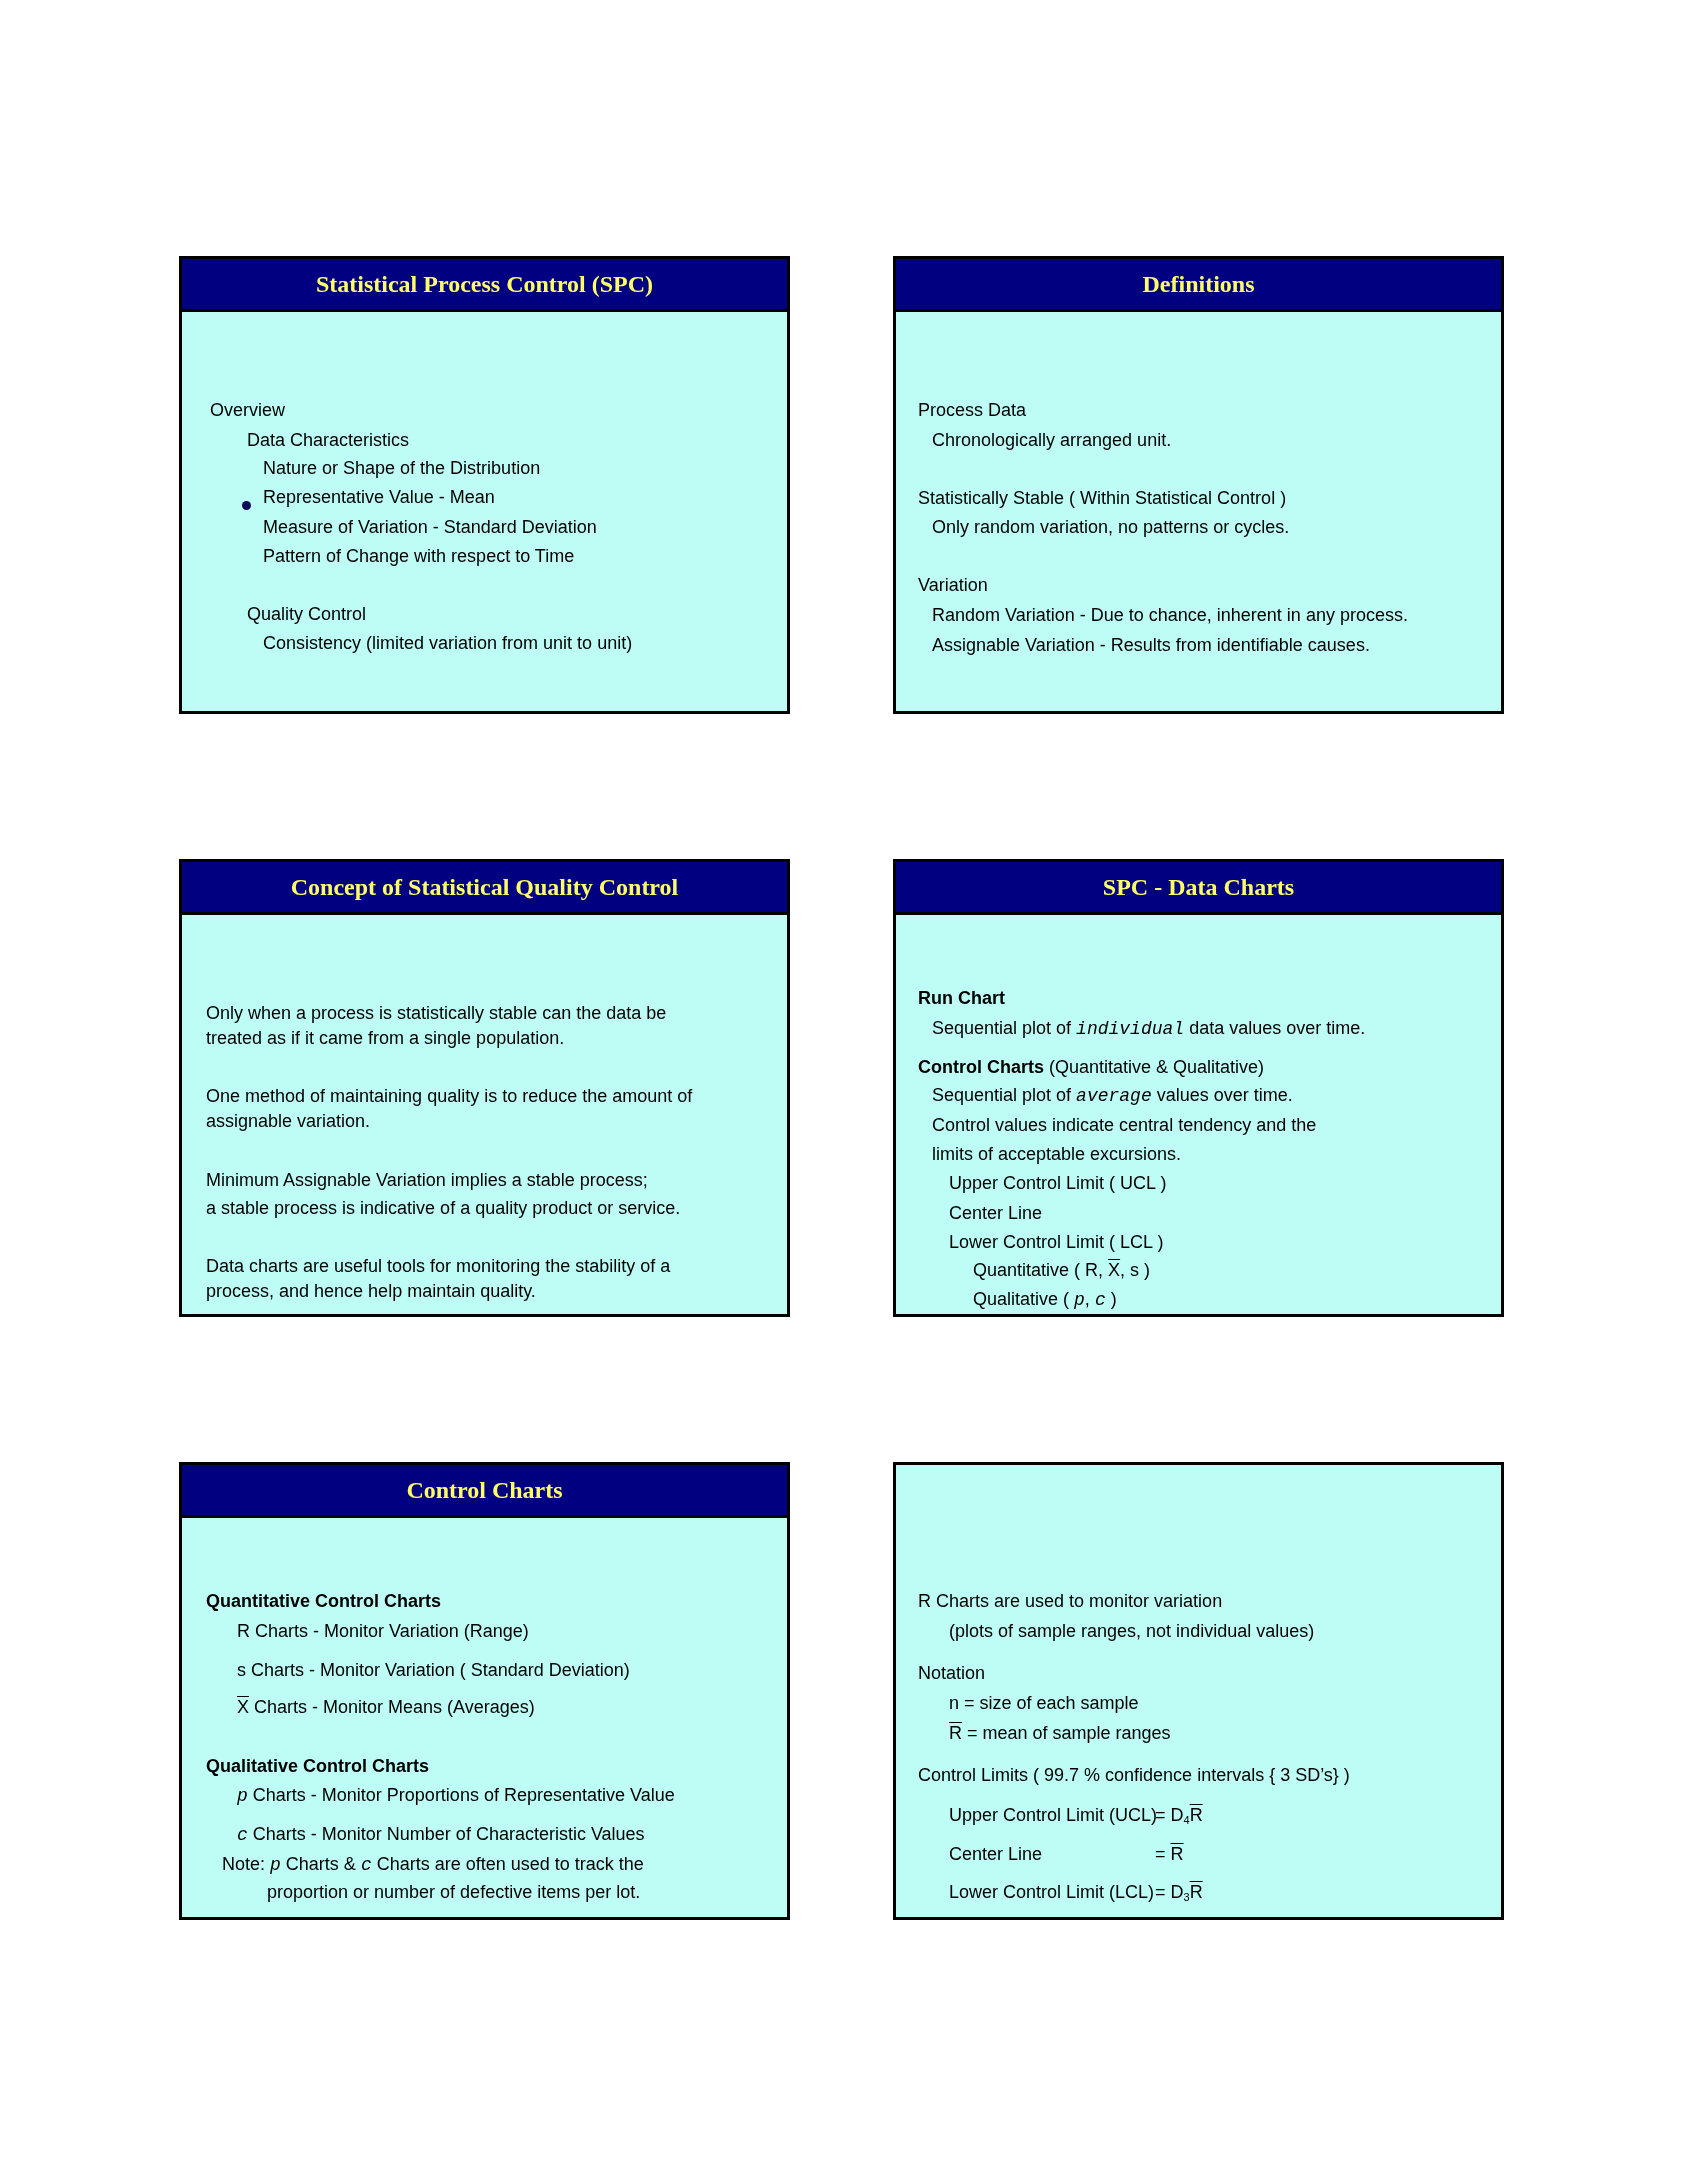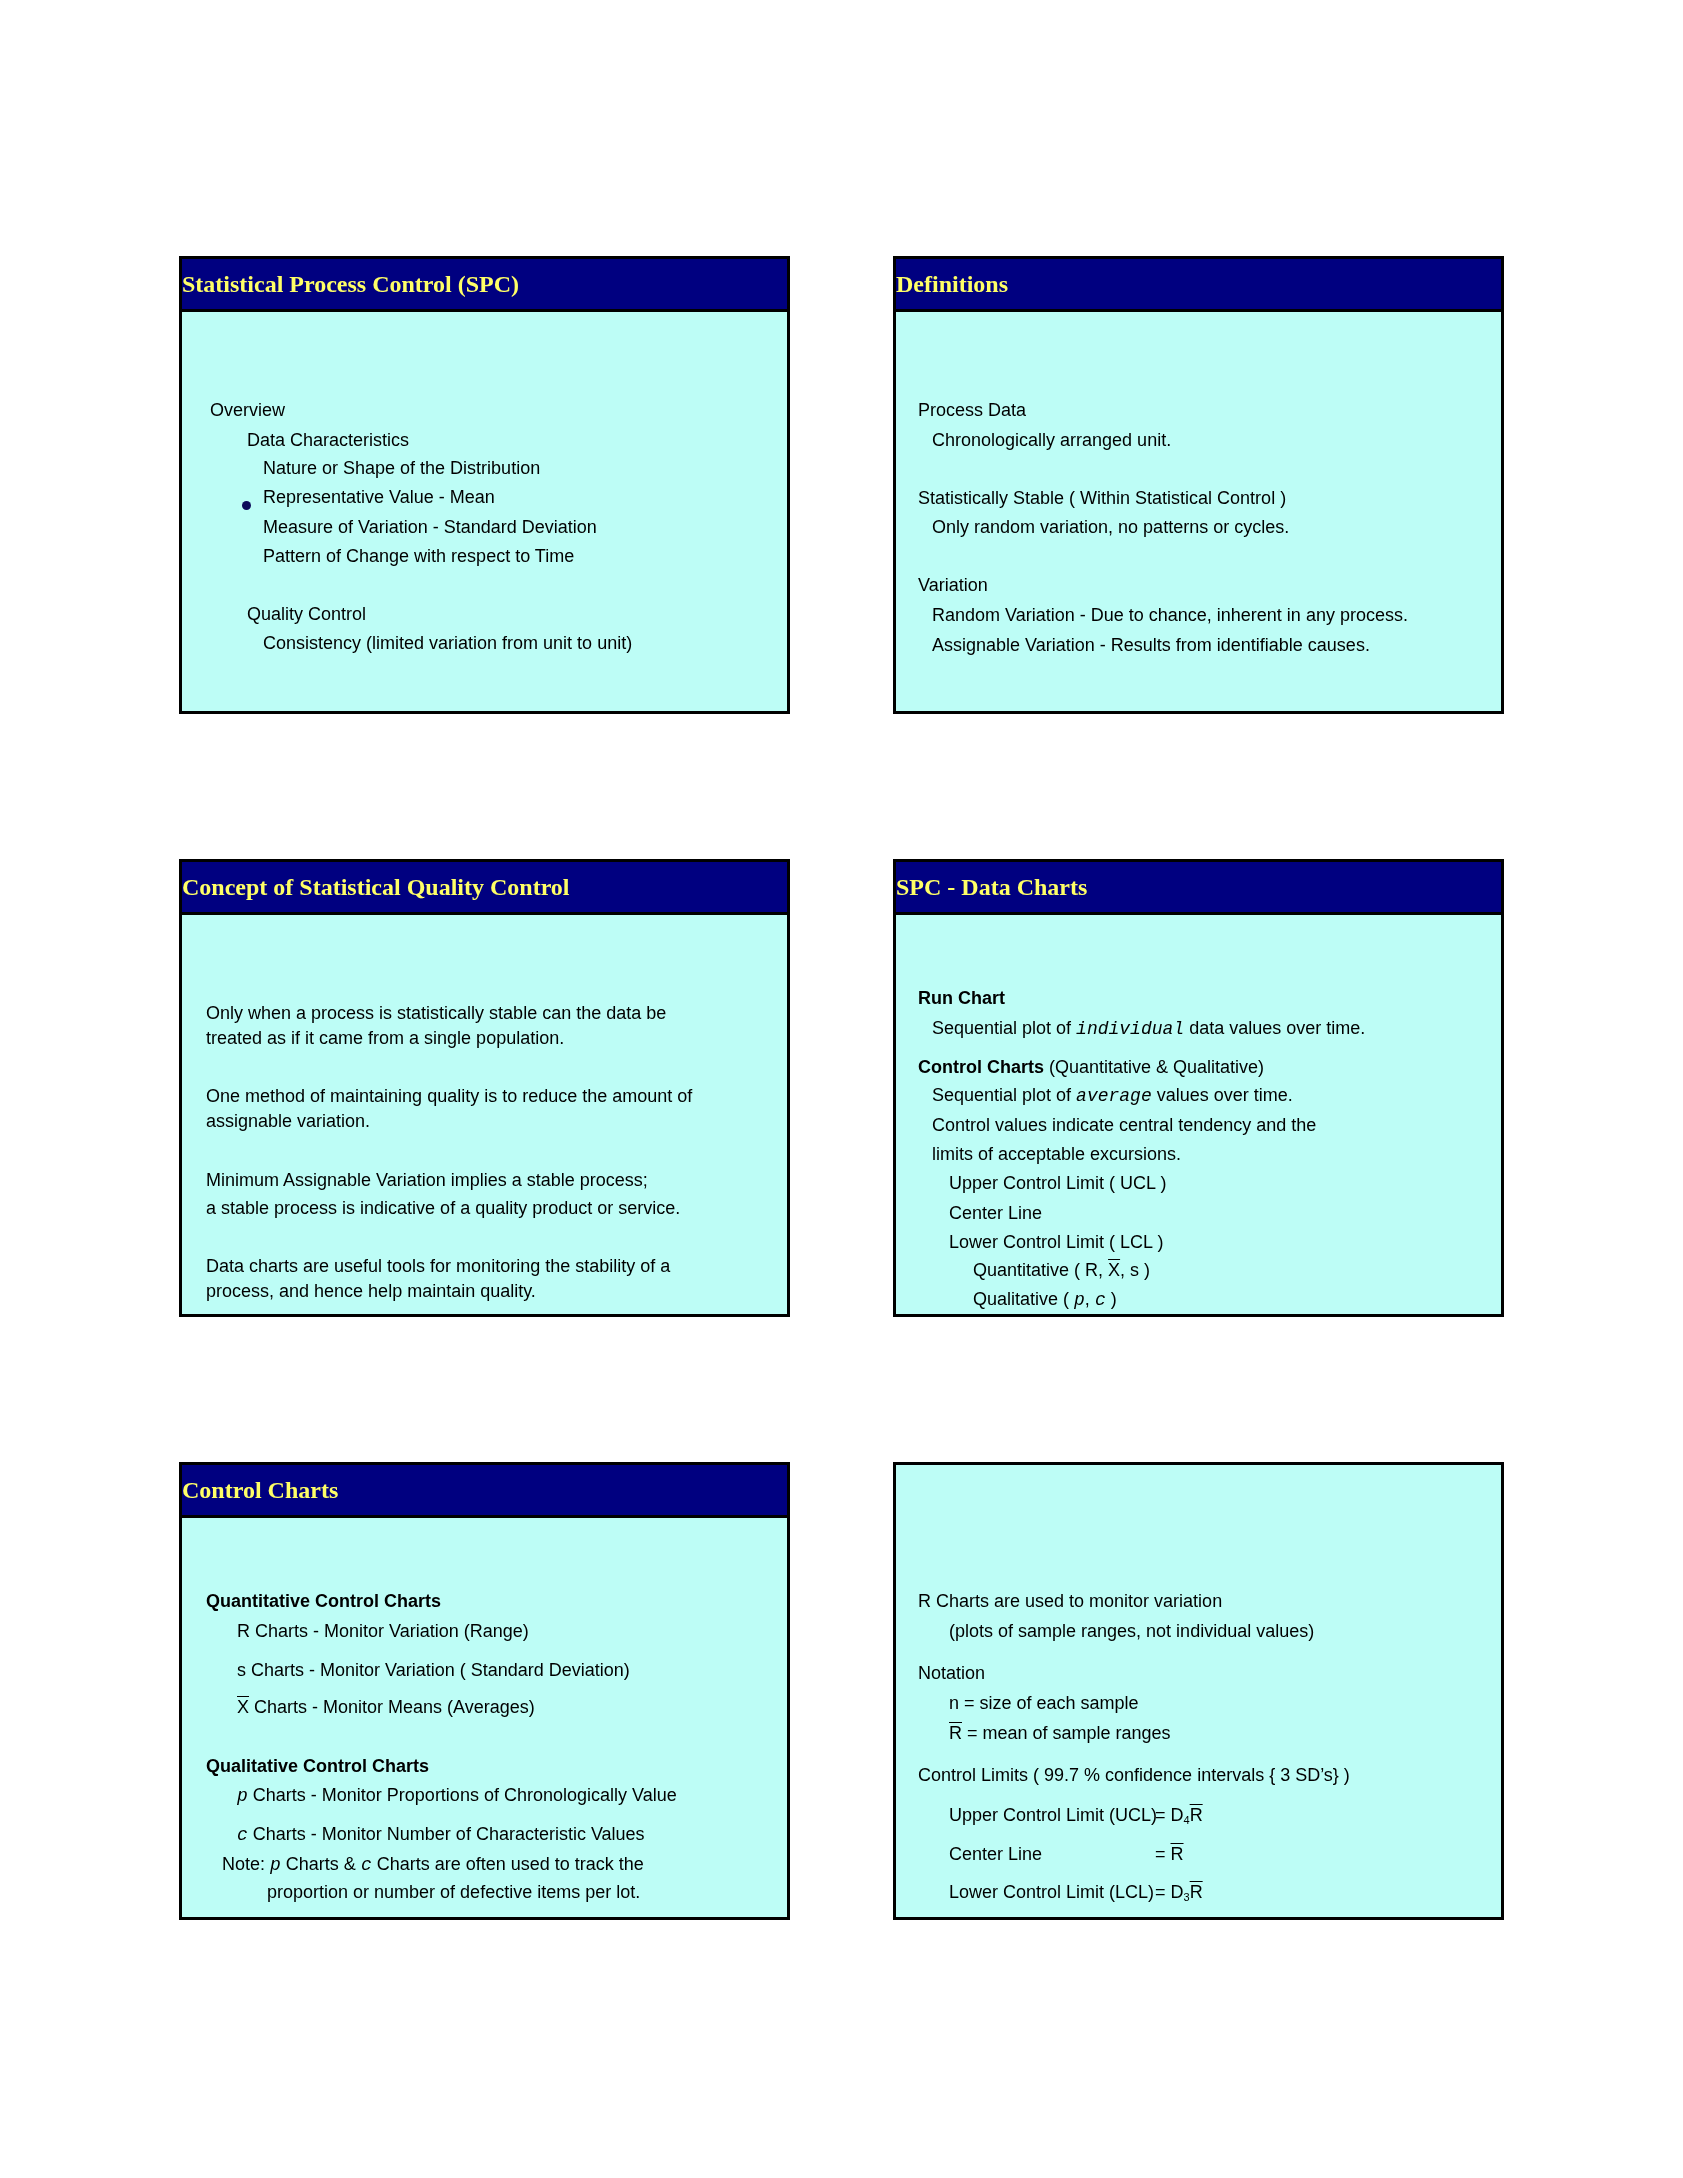--- a/index.html
+++ b/index.html
@@ -9,7 +9,7 @@
            background:#BDFDF6; box-sizing:content-box; }
   .slide-header { position:absolute; left:0; top:0; right:0; height:50px;
            background:#000080; border-bottom:3px solid #000; }
-  .slide-title { display:block; line-height:50px;
+  .slide-title { display:block; text-align:center; line-height:50px;
            font-family:"Liberation Serif", serif; font-weight:bold; font-size:24px;
            color:#FFFF66; white-space:nowrap; }
   .ln { position:absolute; font-size:18px; line-height:20px; white-space:nowrap;margin-top:46px; }

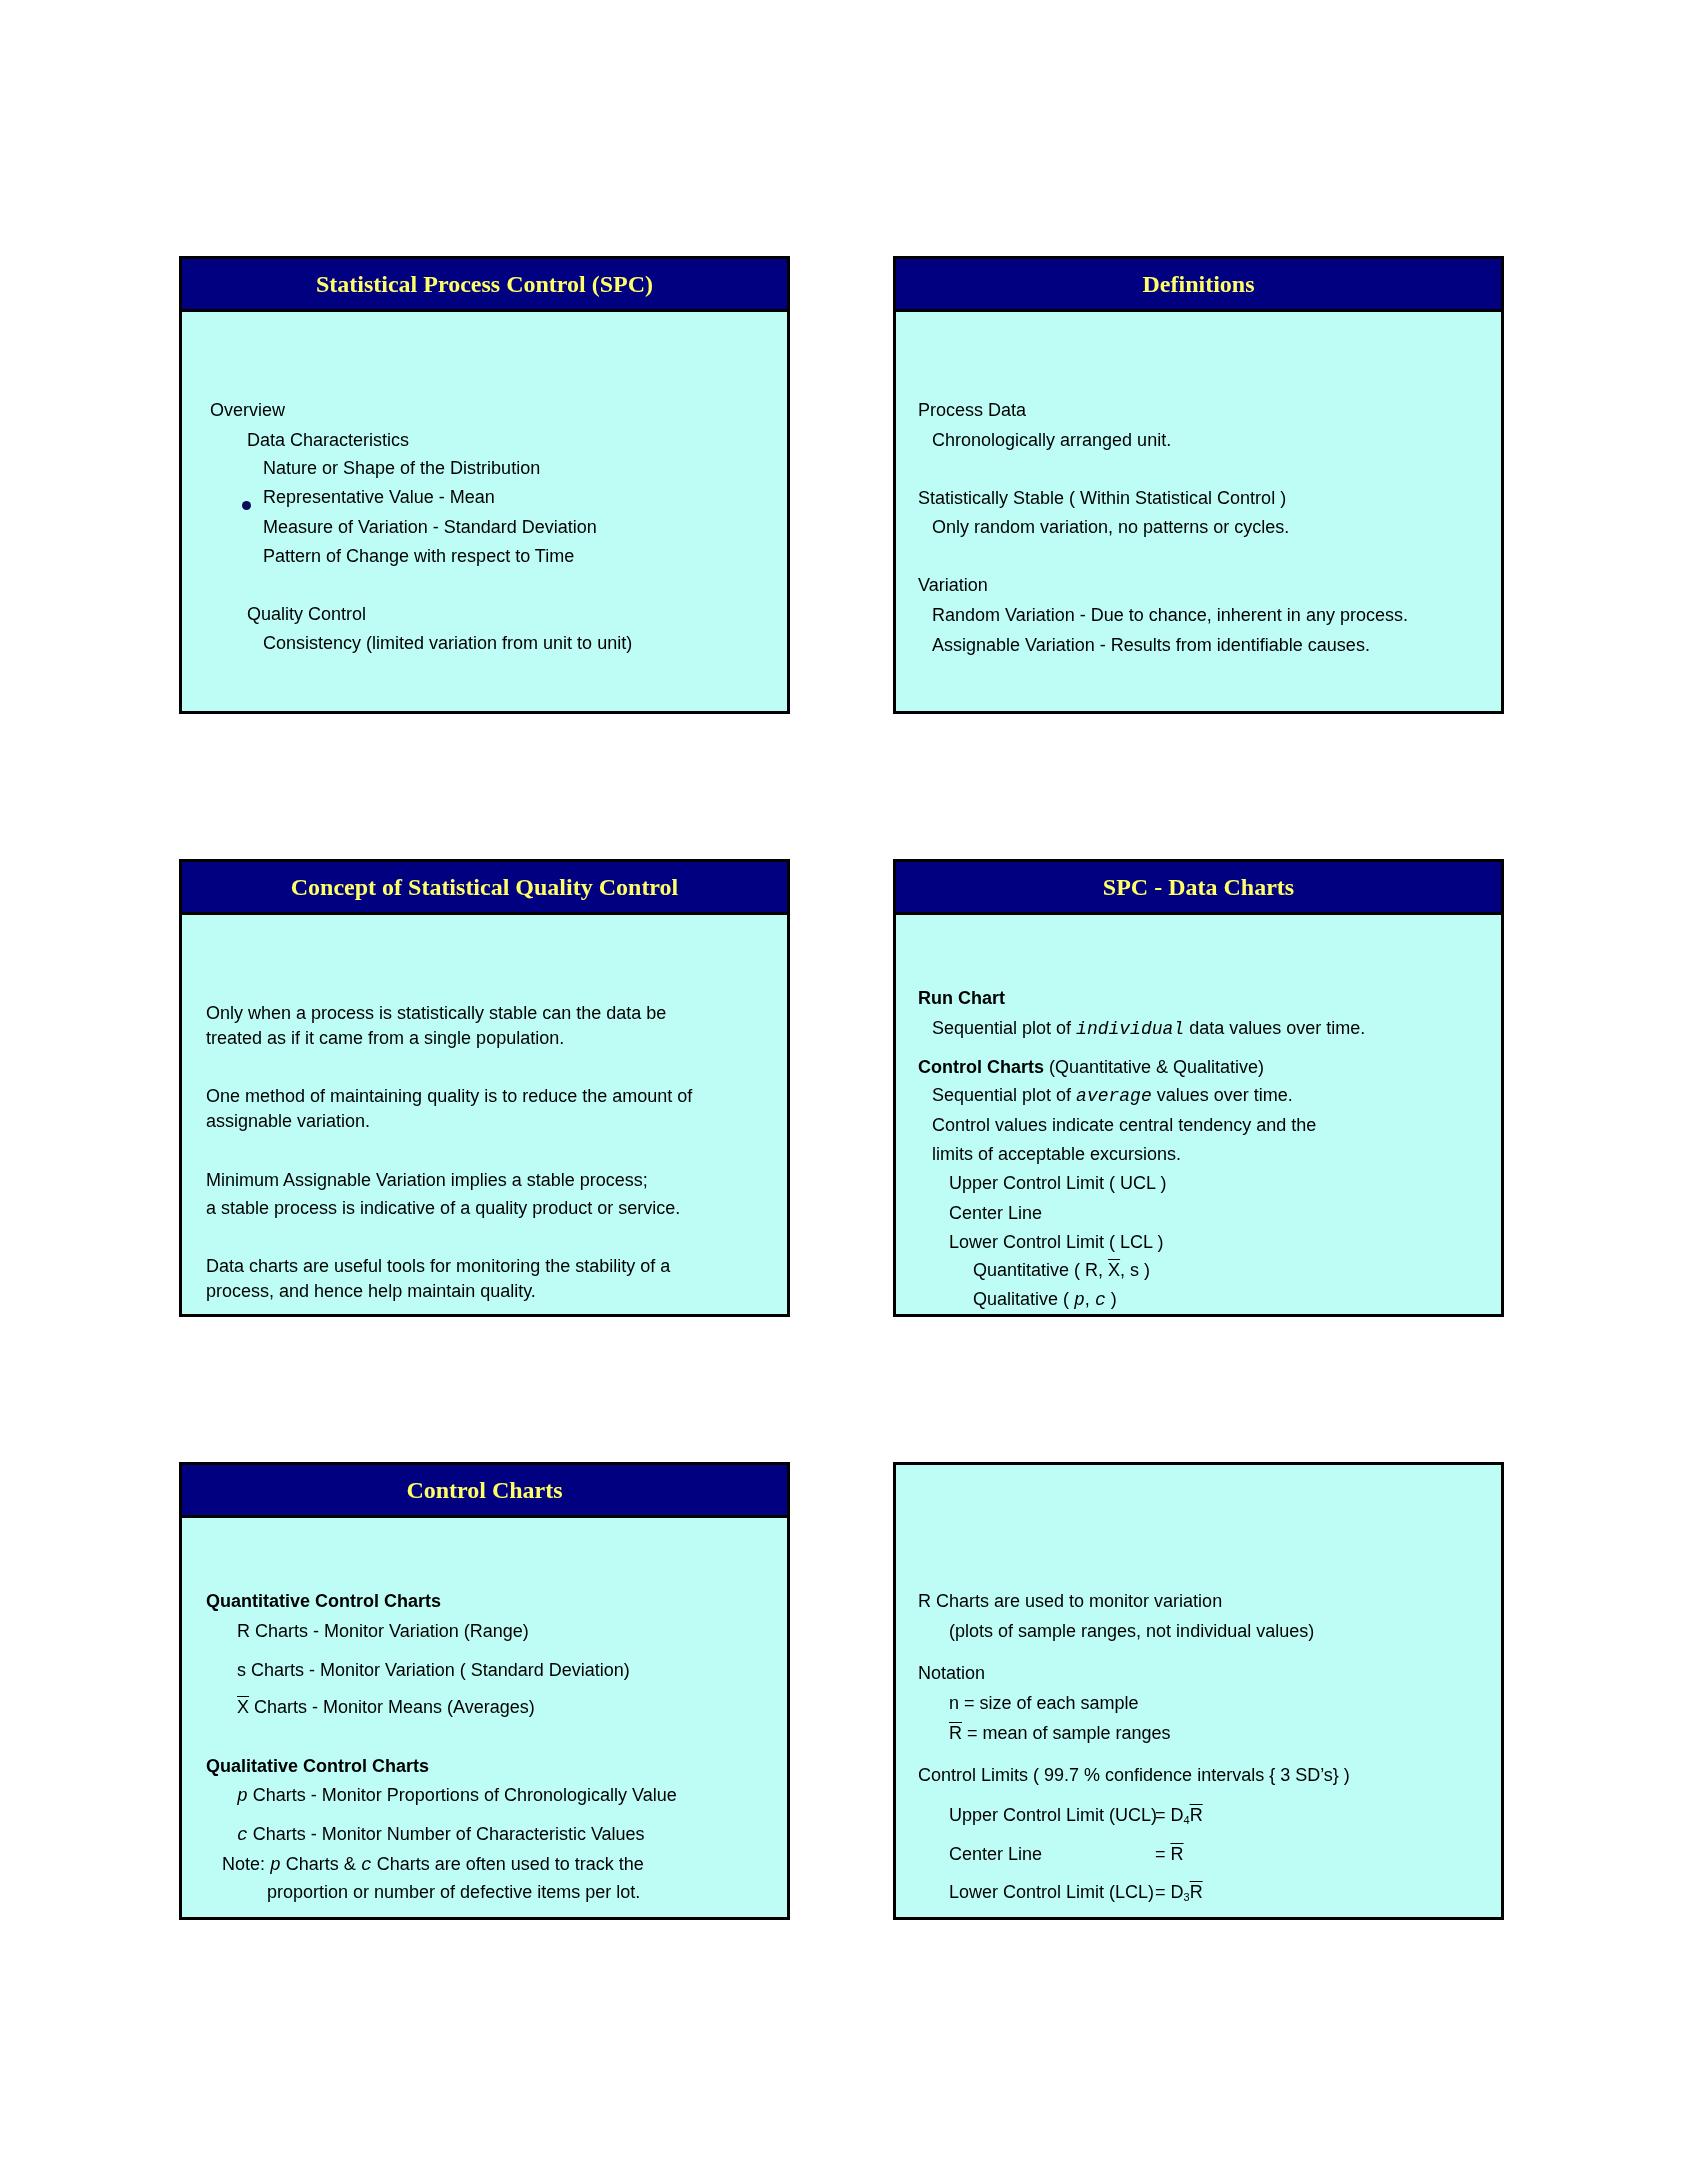--- a/index.html
+++ b/index.html
@@ -103,7 +103,7 @@
   </div>
   <div class="ln b" style="left:24px; top:245px;">Qualitative Control Charts</div>
   <div class="ln" style="left:55px; top:274px;">
-    <span class="i">p</span><span> Charts - Monitor Proportions of Chronologically Value</span>
+    <span class="i">p</span><span> Charts - Monitor Proportions of Representative Value</span>
   </div>
   <div class="ln" style="left:55px; top:313px;">
     <span class="i">c</span><span> Charts - Monitor Number of Characteristic Values</span>

